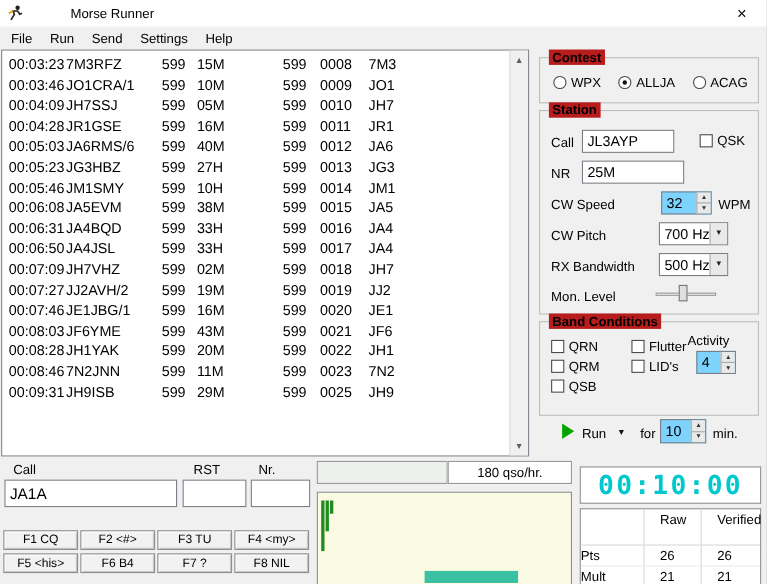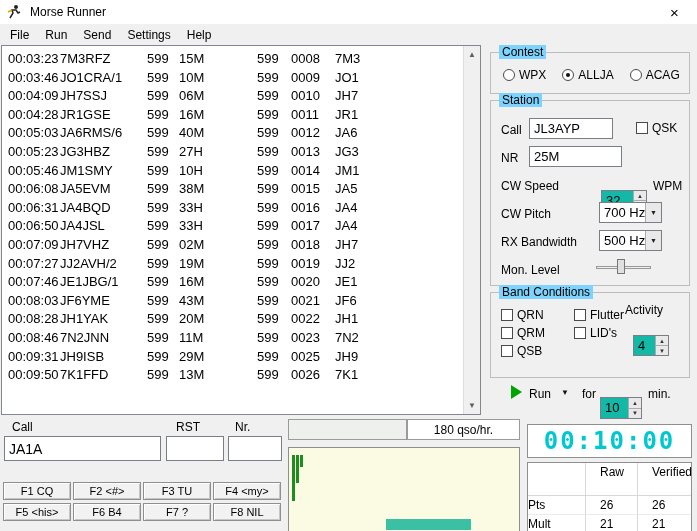--- a/index.html
+++ b/index.html
@@ -11,7 +11,7 @@
     outline:1px solid #8a8a8a;
   }
   
-  .titlebar { position:absolute; left:0; top:0; width:697px; height:24px; background:#fff; display:flex; align-items:center; }
+  .titlebar { position:absolute; left:0; top:0; width:697px; height:24px; background:#fff; display:flex; align-items:center;gap:34px; }
   .app-icon { margin-left:6px; width:16px; height:16px; display:inline-block; }
   .title { margin-left:8px; font-size:12px; }
   .close-btn { position:absolute; right:0; top:0; width:45px; height:24px; display:flex; align-items:center; justify-content:center; font-size:15px; }

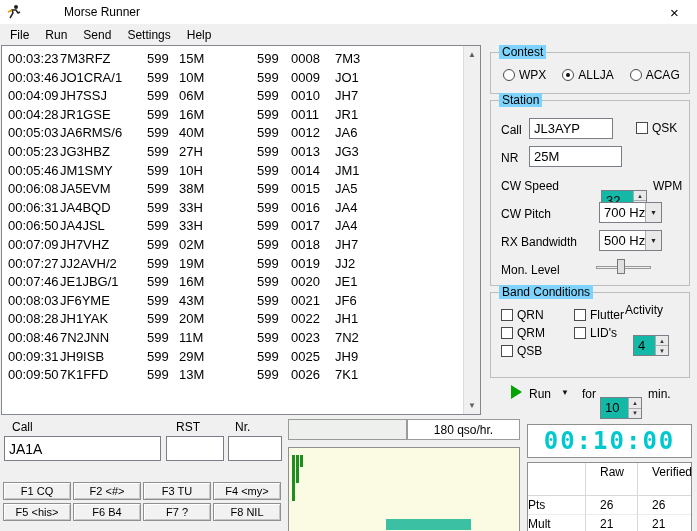--- a/index.html
+++ b/index.html
@@ -34,7 +34,7 @@
   .sb-up { top:0; } .sb-down { bottom:0; }
   
   .groupbox { position:absolute; border:1px solid #bdbdbd; }
-  .legend { position:absolute; top:-8px; left:8px; background:#7dd3fc; padding:0 3px; }
+  .legend { position:absolute; top:-8px; left:8px; background:#b91c1c; padding:0 3px;font-weight:bold; }
   
   .radio-wrap, .check-wrap { display:inline-flex; align-items:center; gap:4px; height:16px; }
   .radio { width:12px; height:12px; border:1px solid #4a4a4a; border-radius:50%; background:#fff; position:relative; flex:none; }

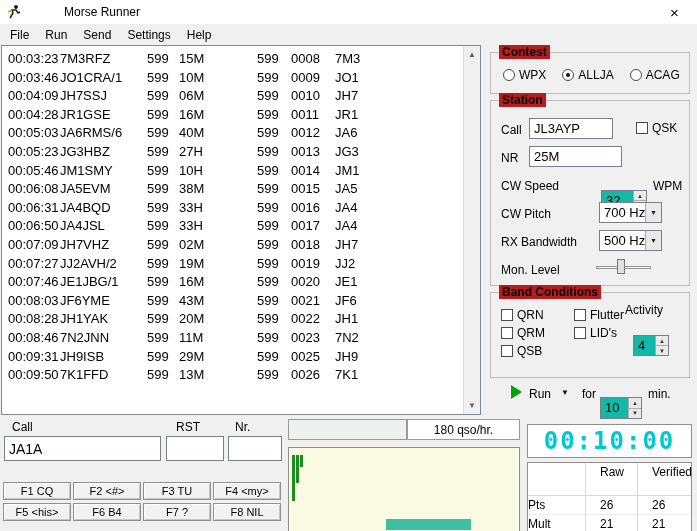--- a/index.html
+++ b/index.html
@@ -106,7 +106,7 @@
     <div class="log-rows" id="log-rows">
         <div class="log-row"><span class="c-time">00:03:23</span><span class="c-call">7M3RFZ</span><span class="c-rst_s">599</span><span class="c-exch_s">15M</span><span class="c-rst_r">599</span><span class="c-nr_r">0008</span><span class="c-chk">7M3</span></div>
         <div class="log-row"><span class="c-time">00:03:46</span><span class="c-call">JO1CRA/1</span><span class="c-rst_s">599</span><span class="c-exch_s">10M</span><span class="c-rst_r">599</span><span class="c-nr_r">0009</span><span class="c-chk">JO1</span></div>
-        <div class="log-row"><span class="c-time">00:04:09</span><span class="c-call">JH7SSJ</span><span class="c-rst_s">599</span><span class="c-exch_s">06M</span><span class="c-rst_r">599</span><span class="c-nr_r">0010</span><span class="c-chk">JH7</span></div>
+        <div class="log-row"><span class="c-time">00:04:09</span><span class="c-call">JH7SSJ</span><span class="c-rst_s">599</span><span class="c-exch_s">05M</span><span class="c-rst_r">599</span><span class="c-nr_r">0010</span><span class="c-chk">JH7</span></div>
         <div class="log-row"><span class="c-time">00:04:28</span><span class="c-call">JR1GSE</span><span class="c-rst_s">599</span><span class="c-exch_s">16M</span><span class="c-rst_r">599</span><span class="c-nr_r">0011</span><span class="c-chk">JR1</span></div>
         <div class="log-row"><span class="c-time">00:05:03</span><span class="c-call">JA6RMS/6</span><span class="c-rst_s">599</span><span class="c-exch_s">40M</span><span class="c-rst_r">599</span><span class="c-nr_r">0012</span><span class="c-chk">JA6</span></div>
         <div class="log-row"><span class="c-time">00:05:23</span><span class="c-call">JG3HBZ</span><span class="c-rst_s">599</span><span class="c-exch_s">27H</span><span class="c-rst_r">599</span><span class="c-nr_r">0013</span><span class="c-chk">JG3</span></div>

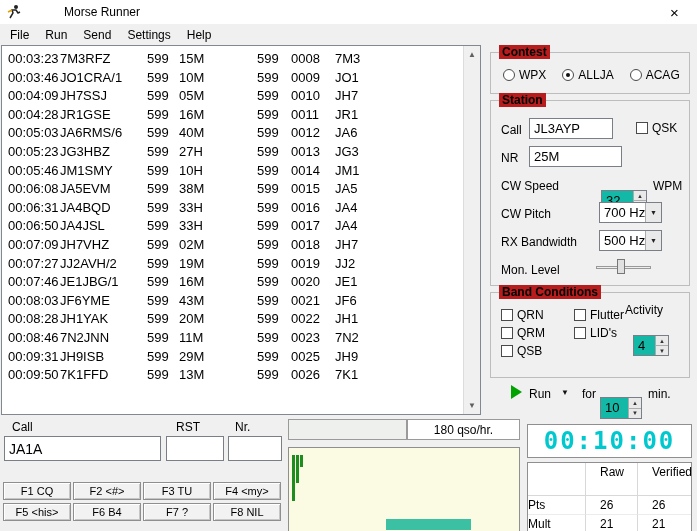--- a/index.html
+++ b/index.html
@@ -42,7 +42,7 @@
   .check { width:12px; height:12px; border:1px solid #4a4a4a; background:#fff; flex:none; }
   
   .tbox { position:absolute; background:#fff; border:1px solid #7a7f87; font-family:"Liberation Sans",sans-serif; font-size:13px; padding:1px 4px; }
-  .spinner { position:absolute; background:#14b8a6; border:1px solid #7a7f87;margin-top:16px; }
+  .spinner { position:absolute; background:#7dd3fc; border:1px solid #7a7f87; }
   .spin-val { position:absolute; left:4px; top:2px; font-size:13px; }
   .spin-btns { position:absolute; right:0; top:0; bottom:0; width:13px; display:flex; flex-direction:column; }
   .spin-btn { flex:1; background:#e9e9e9; border-left:1px solid #ababab; font-size:6px; color:#333; display:flex; align-items:center; justify-content:center; }

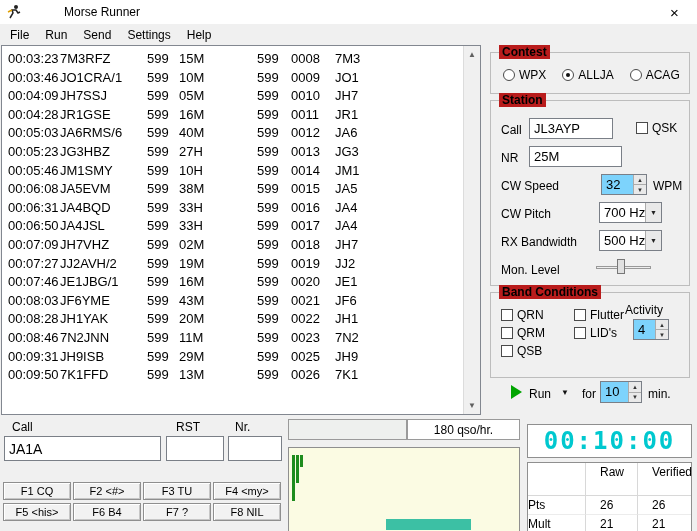--- a/index.html
+++ b/index.html
@@ -121,7 +121,6 @@
         <div class="log-row"><span class="c-time">00:08:28</span><span class="c-call">JH1YAK</span><span class="c-rst_s">599</span><span class="c-exch_s">20M</span><span class="c-rst_r">599</span><span class="c-nr_r">0022</span><span class="c-chk">JH1</span></div>
         <div class="log-row"><span class="c-time">00:08:46</span><span class="c-call">7N2JNN</span><span class="c-rst_s">599</span><span class="c-exch_s">11M</span><span class="c-rst_r">599</span><span class="c-nr_r">0023</span><span class="c-chk">7N2</span></div>
         <div class="log-row"><span class="c-time">00:09:31</span><span class="c-call">JH9ISB</span><span class="c-rst_s">599</span><span class="c-exch_s">29M</span><span class="c-rst_r">599</span><span class="c-nr_r">0025</span><span class="c-chk">JH9</span></div>
-        <div class="log-row"><span class="c-time">00:09:50</span><span class="c-call">7K1FFD</span><span class="c-rst_s">599</span><span class="c-exch_s">13M</span><span class="c-rst_r">599</span><span class="c-nr_r">0026</span><span class="c-chk">7K1</span></div>
       </div>
     <div class="scrollbar">
       <div class="sb-btn sb-up">▲</div>

